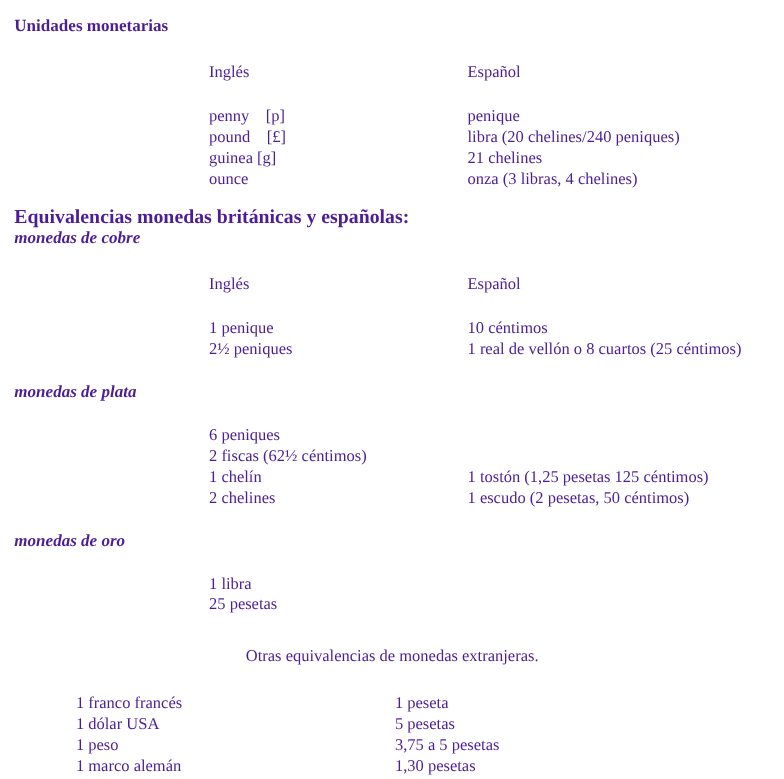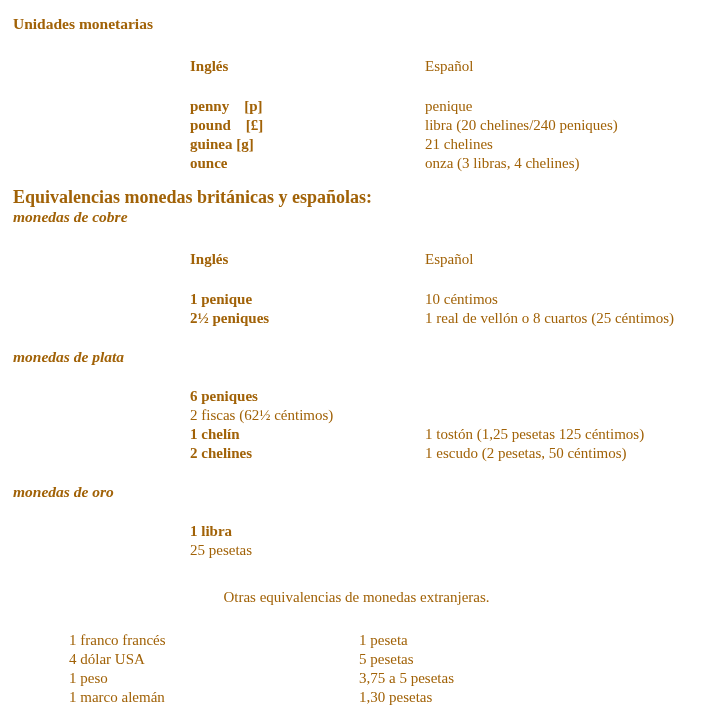--- a/index.html
+++ b/index.html
@@ -9,7 +9,7 @@
     height: 708px;
     box-sizing: border-box;
     background: #ffffff;
-    color: #a16207;
+    color: #4c1d95;
     font-family: "Liberation Serif", serif;
     font-size: 15px;
     line-height: 19px;

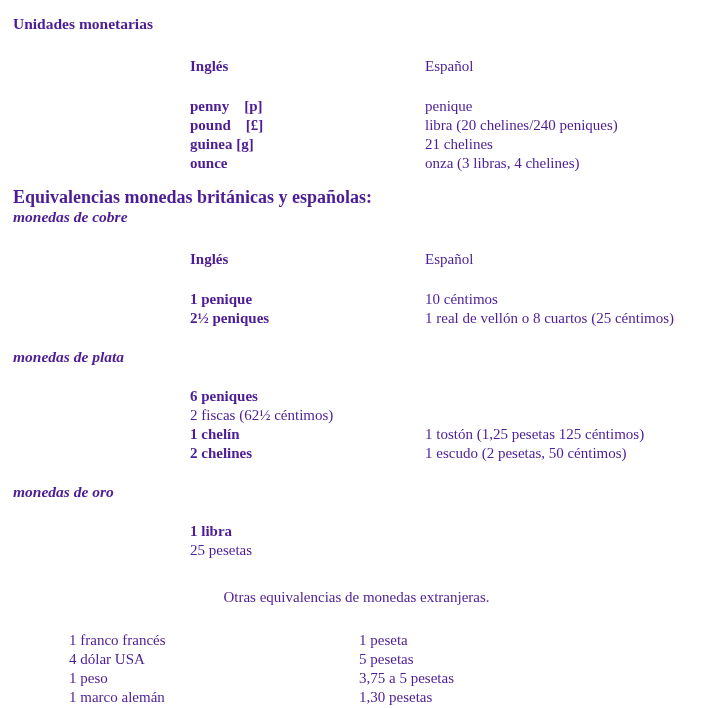--- a/index.html
+++ b/index.html
@@ -36,7 +36,7 @@
   .tbl { margin: 0; }
   .row { display: flex; }
   .tbl-main .row { padding-left: 190px; }
-  .tbl-main .c1 { width: 235px; white-space: pre; flex: 0 0 auto; font-weight: bold; }
+  .tbl-main .c1 { width: 235px; white-space: pre; flex: 0 0 auto; }
   .tbl-main .c2 { white-space: pre; }
   .tbl-foreign .row { padding-left: 69px; }
   .tbl-foreign .c1 { width: 290px; white-space: pre; flex: 0 0 auto; }

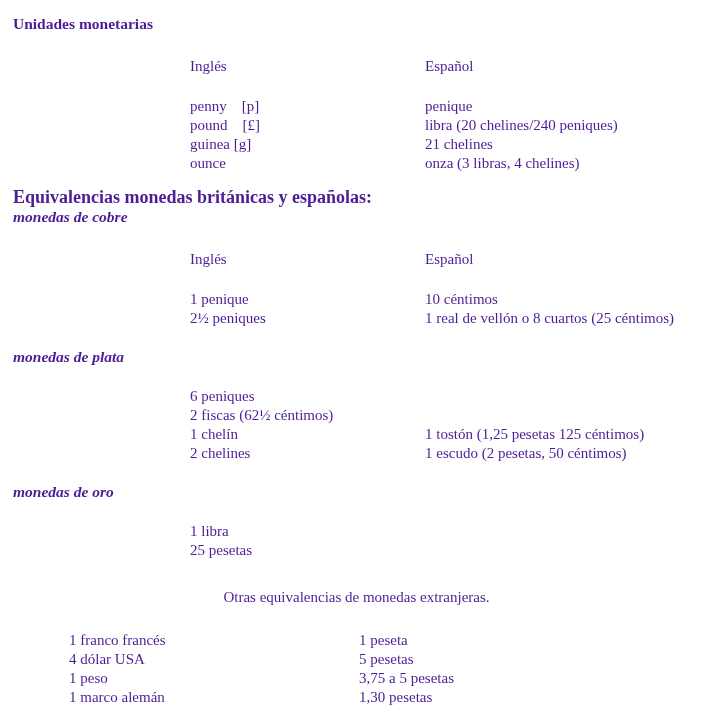--- a/index.html
+++ b/index.html
@@ -132,7 +132,7 @@
       <span class="c2">1 peseta</span>
     </div>
     <div class="row">
-      <span class="c1">4 dólar USA</span>
+      <span class="c1">1 dólar USA</span>
       <span class="c2">5 pesetas</span>
     </div>
     <div class="row">

